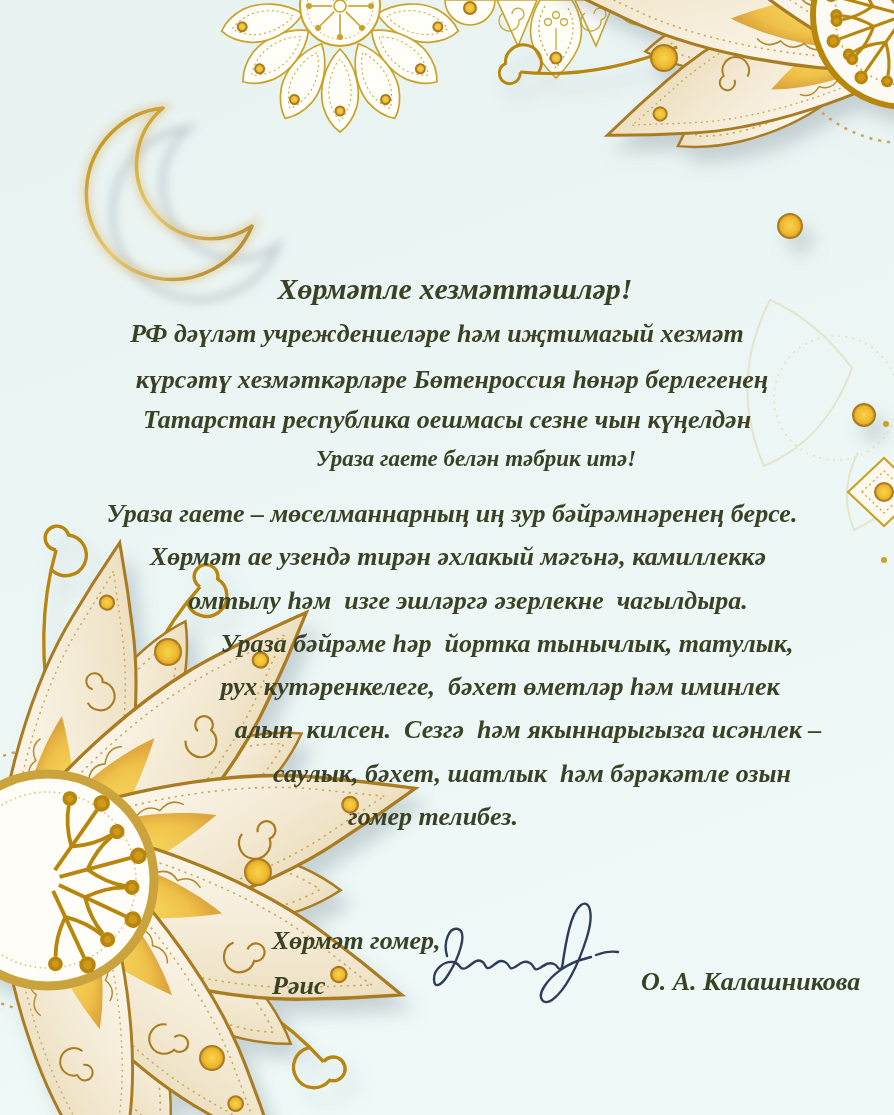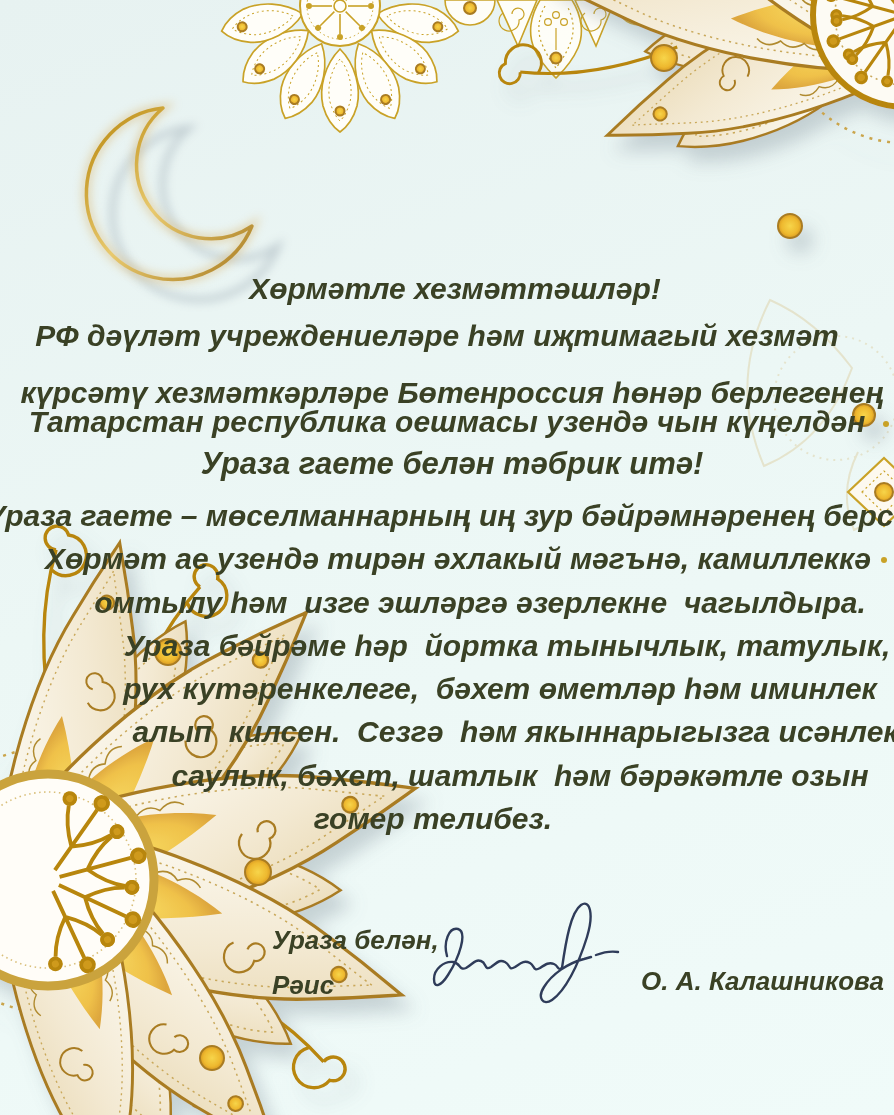--- a/index.html
+++ b/index.html
@@ -6,7 +6,7 @@
   .card{
     position:relative; width:894px; height:1115px; overflow:hidden;
     background:linear-gradient(160deg,#e7f2f1 0%,#ecf7f5 45%,#f0fbf9 100%);
-    font-family:Liberation Sans, sans-serif;
+    font-family:Liberation Serif, serif;
   }
   .deco{position:absolute;left:0;top:0;width:894px;height:1115px;}
   .line{

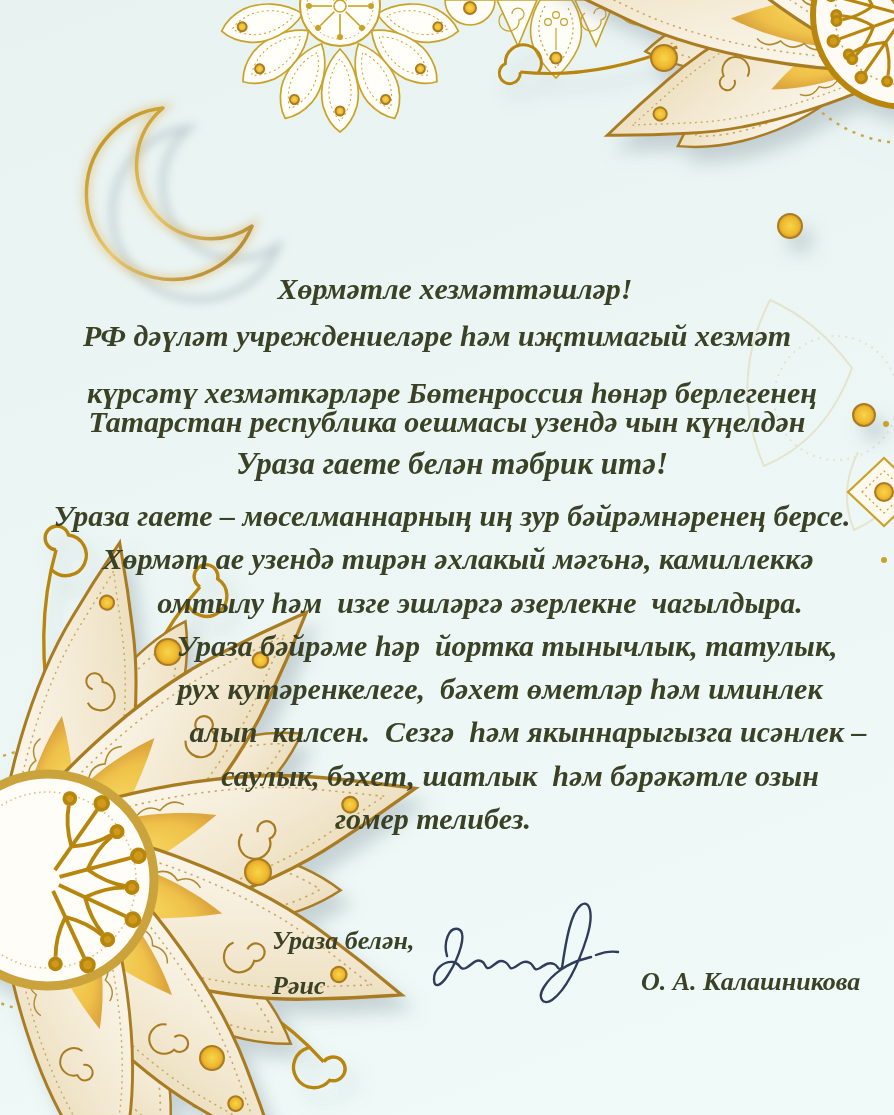--- a/index.html
+++ b/index.html
@@ -12,7 +12,7 @@
   .line{
     position:absolute; transform:translateX(-50%);
     font-style:italic; font-weight:bold; color:#3a4125;
-    white-space:pre; line-height:1.15; font-size:30px;
+    white-space:pre; line-height:1.15; font-size:26px;
   }
   .line.title{font-size:30px;}
   .line.emph{font-size:31px;}

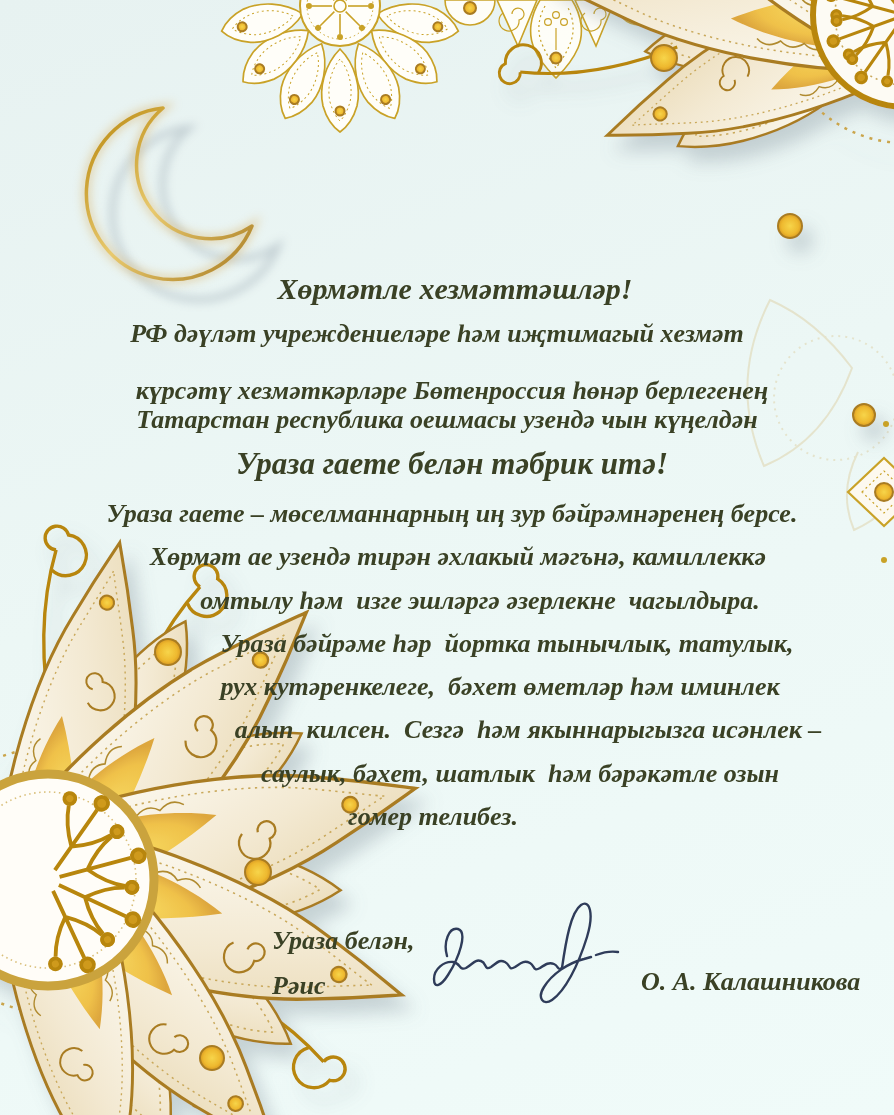--- a/index.html
+++ b/index.html
@@ -237,7 +237,7 @@
   <main>
     <h1 class="line title" style="left:455px; top:272px; margin:0;">Хөрмәтле хезмәттәшләр!</h1>
     <div class="line" style="left:437px; top:319px;">РФ дәүләт учреждениеләре һәм иҗтимагый хезмәт</div>
-    <div class="line" style="left:452px; top:376px;">күрсәтү хезмәткәрләре Бөтенроссия һөнәр берлегенең</div>
+    <div class="line" style="left:452px; top:365px;">күрсәтү хезмәткәрләре Бөтенроссия һөнәр берлегенең</div>
     <div class="line" style="left:447px; top:405px;">Татарстан республика оешмасы узендә чын күңелдән</div>
     <div class="line emph" style="left:452px; top:446px;">Ураза гаете белән тәбрик итә!</div>
     <div class="line" style="left:452px; top:499px;">Ураза гаете – мөселманнарның иң зур бәйрәмнәренең берсе.</div>

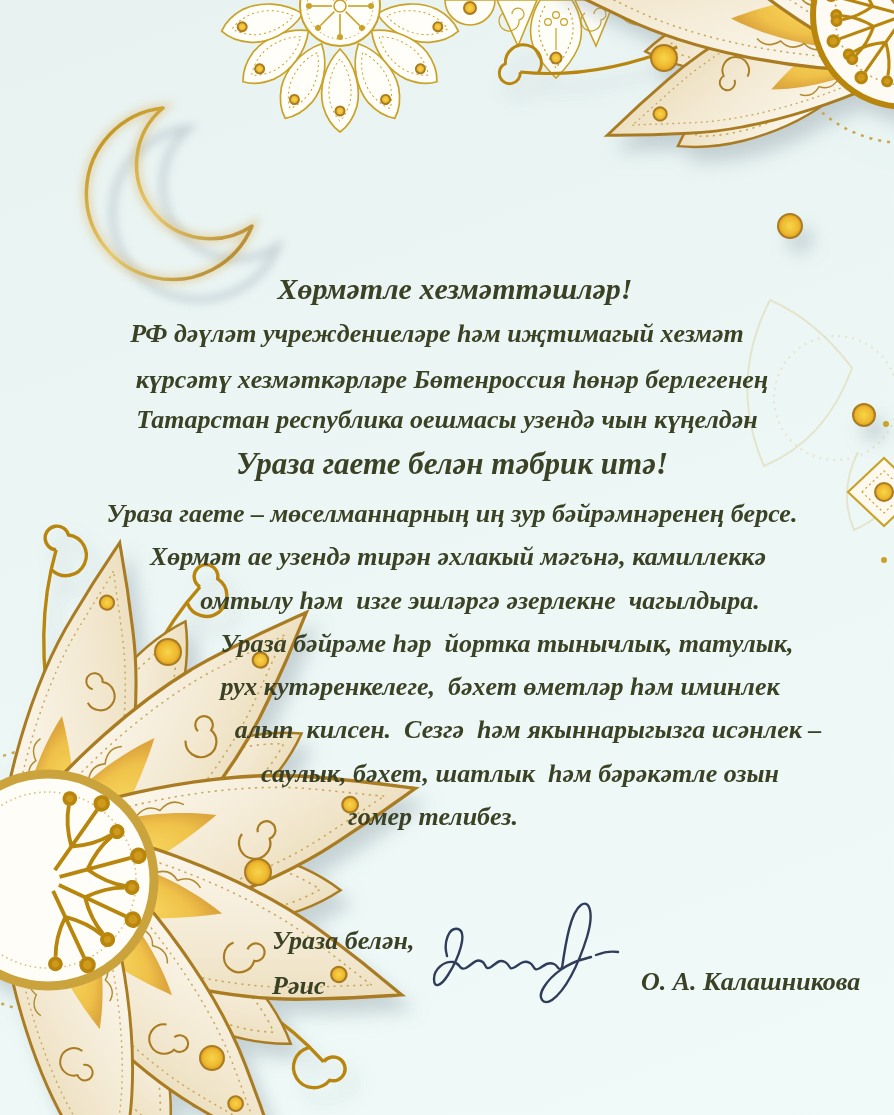--- a/index.html
+++ b/index.html
@@ -238,7 +238,7 @@
     <h1 class="line title" style="left:455px; top:272px; margin:0;">Хөрмәтле хезмәттәшләр!</h1>
     <div class="line" style="left:437px; top:319px;">РФ дәүләт учреждениеләре һәм иҗтимагый хезмәт</div>
     <div class="line" style="left:452px; top:365px;">күрсәтү хезмәткәрләре Бөтенроссия һөнәр берлегенең</div>
-    <div class="line" style="left:447px; top:405px;">Татарстан республика оешмасы узендә чын күңелдән</div>
+    <div class="line" style="left:447px; top:405px;">Татарстан республика оешмасы сезне чын күңелдән</div>
     <div class="line emph" style="left:452px; top:446px;">Ураза гаете белән тәбрик итә!</div>
     <div class="line" style="left:452px; top:499px;">Ураза гаете – мөселманнарның иң зур бәйрәмнәренең берсе.</div>
     <div class="line" style="left:458px; top:542px;">Хөрмәт ае узендә тирән әхлакый мәгънә, камиллеккә</div>

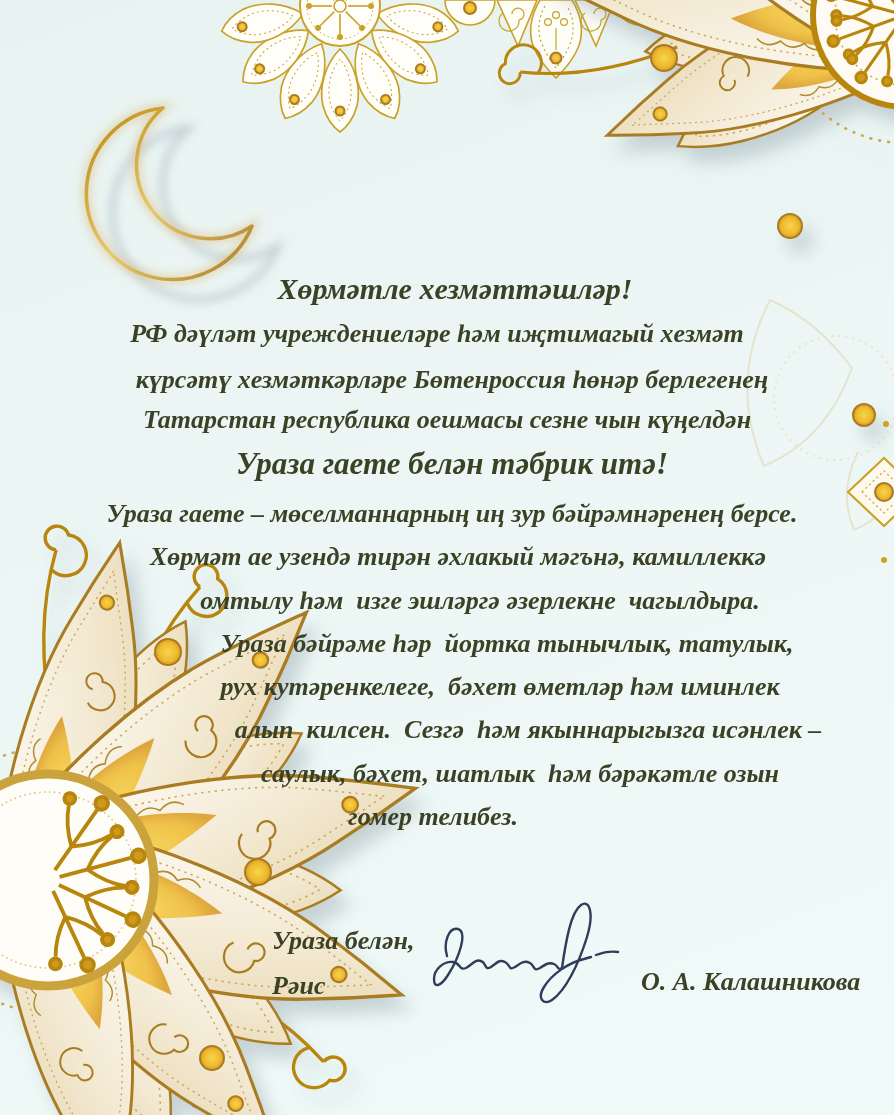--- a/index.html
+++ b/index.html
@@ -15,7 +15,7 @@
     white-space:pre; line-height:1.15; font-size:26px;
   }
   .line.title{font-size:30px;}
-  .line.emph{font-size:31px;}
+  .line.emph{font-size:23px;margin-left:24px;}
   .line.left{transform:none; font-size:26px;}
   
   .petal-body{fill:url(#creamGrad);stroke:#a97c22;stroke-width:3;}

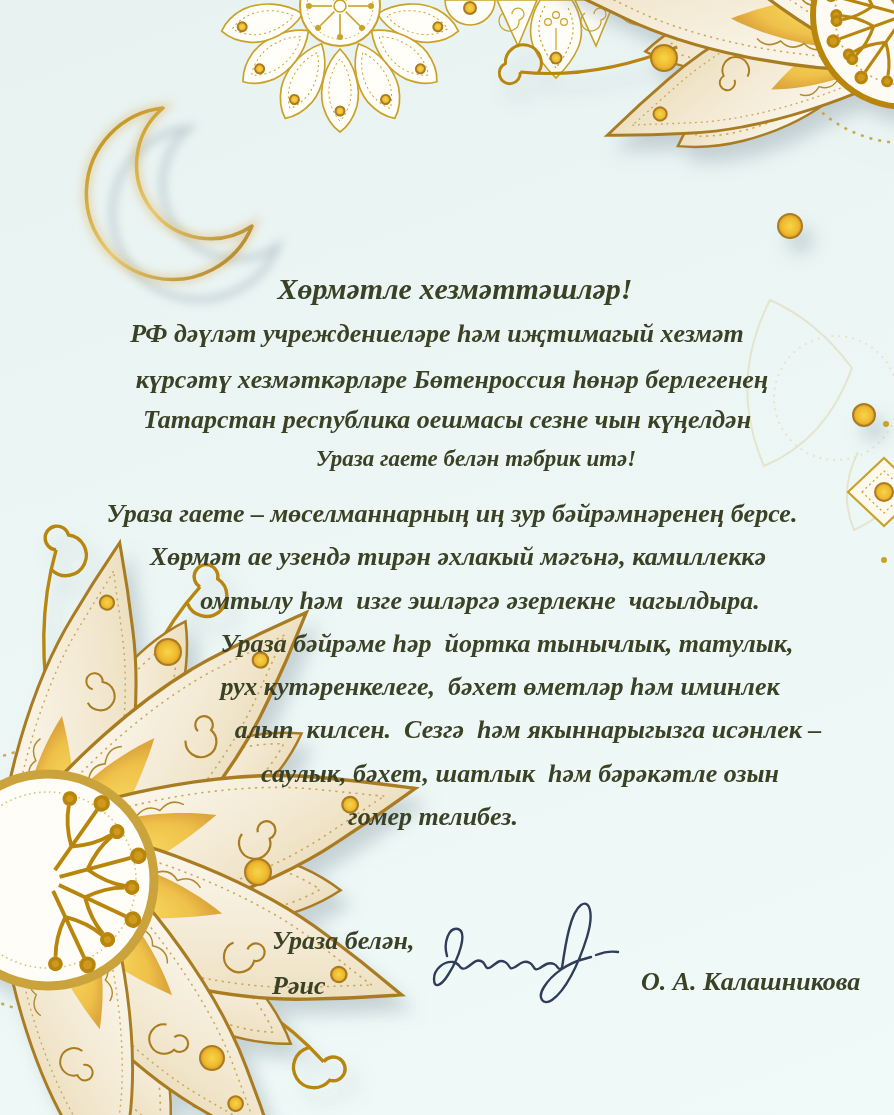--- a/index.html
+++ b/index.html
@@ -242,7 +242,7 @@
     <div class="line emph" style="left:452px; top:446px;">Ураза гаете белән тәбрик итә!</div>
     <div class="line" style="left:452px; top:499px;">Ураза гаете – мөселманнарның иң зур бәйрәмнәренең берсе.</div>
     <div class="line" style="left:458px; top:542px;">Хөрмәт ае узендә тирән әхлакый мәгънә, камиллеккә</div>
-    <div class="line" style="left:468px; top:586px;margin-left:12px;">омтылу һәм  изге эшләргә әзерлекне  чагылдыра.</div>
+    <div class="line" style="left:468px; top:586px;">омтылу һәм  изге эшләргә әзерлекне  чагылдыра.</div>
     <div class="line" style="left:507px; top:629px;">Ураза бәйрәме һәр  йортка тынычлык, татулык,</div>
     <div class="line" style="left:500px; top:672px;">рух кутәренкелеге,  бәхет өметләр һәм иминлек</div>
     <div class="line" style="left:528px; top:715px;">алып  килсен.  Сезгә  һәм якыннарыгызга исәнлек –</div>

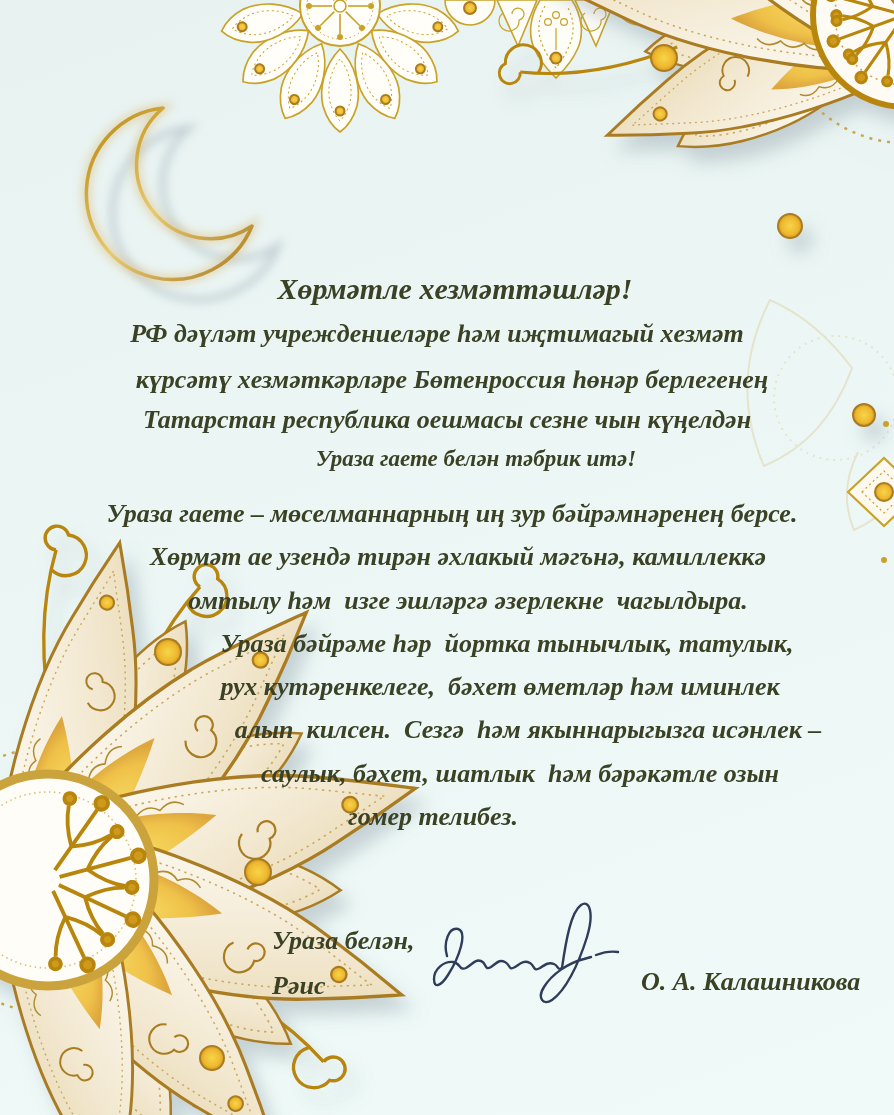--- a/index.html
+++ b/index.html
@@ -246,7 +246,7 @@
     <div class="line" style="left:507px; top:629px;">Ураза бәйрәме һәр  йортка тынычлык, татулык,</div>
     <div class="line" style="left:500px; top:672px;">рух кутәренкелеге,  бәхет өметләр һәм иминлек</div>
     <div class="line" style="left:528px; top:715px;">алып  килсен.  Сезгә  һәм якыннарыгызга исәнлек –</div>
-    <div class="line" style="left:520px; top:759px;">саулык, бәхет, шатлык  һәм бәрәкәтле озын</div>
+    <div class="line" style="left:532px; top:759px;">саулык, бәхет, шатлык  һәм бәрәкәтле озын</div>
     <div class="line" style="left:433px; top:802px;text-align:right;">гомер телибез.</div>
   </main>
 

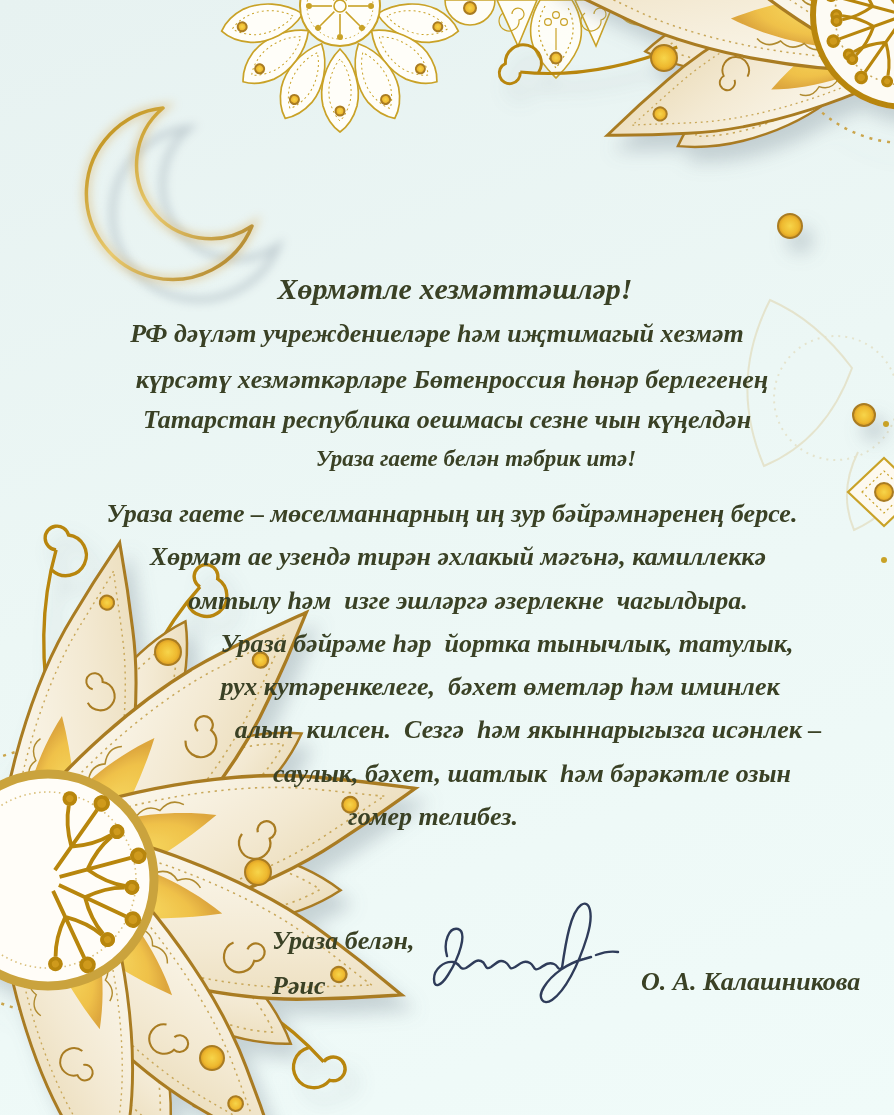--- a/index.html
+++ b/index.html
@@ -251,7 +251,7 @@
   </main>
 
   <footer>
-    <div class="line left" style="left:272px; top:926px;">Ураза белән,</div>
+    <div class="line left" style="left:272px; top:926px;">Хөрмәт гомер,</div>
     <div class="line left" style="left:272px; top:971px;text-align:right;">Рәис</div>
     <div class="line left" style="left:641px; top:967px;">О. А. Калашникова</div>
   </footer>

